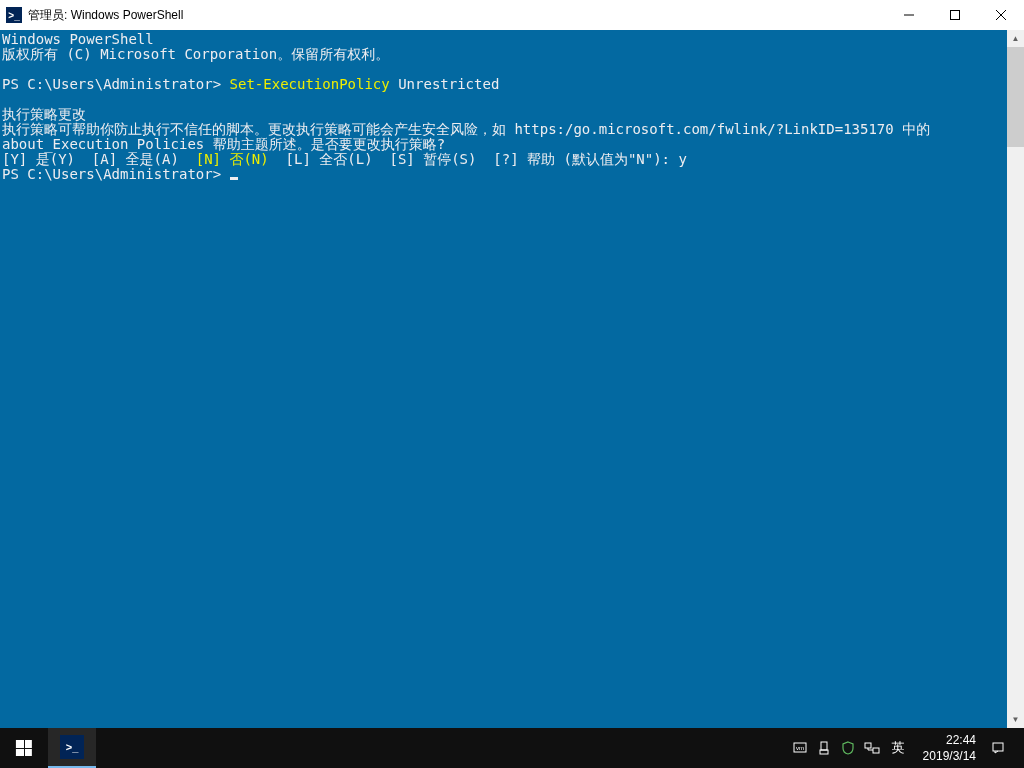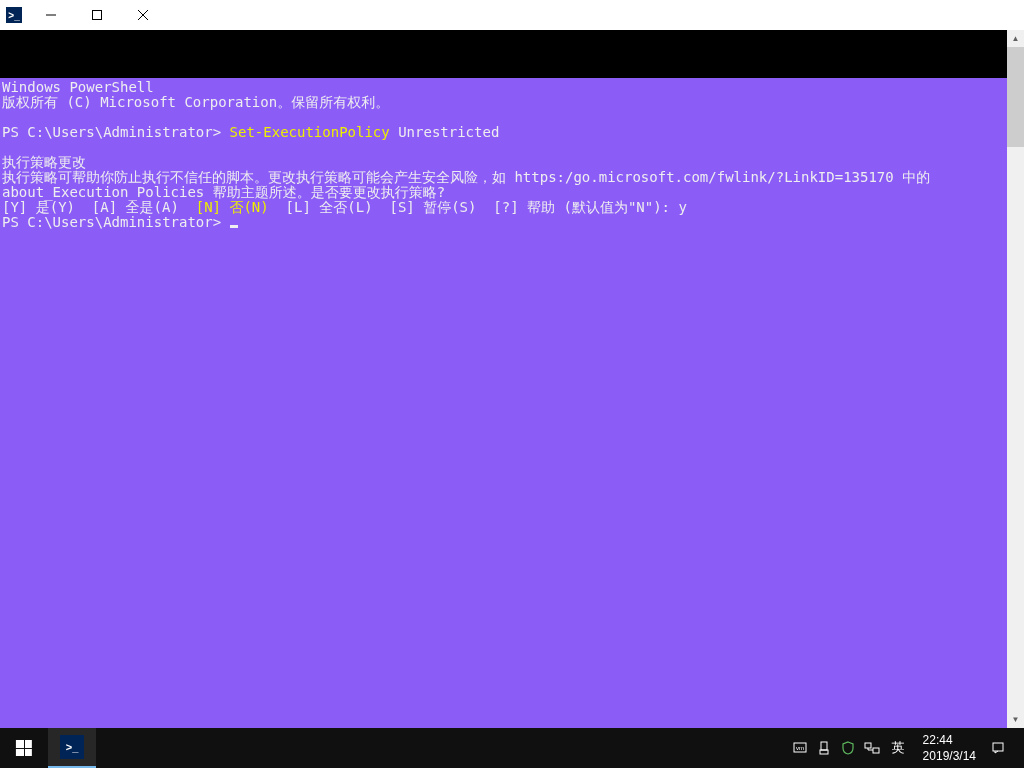--- a/index.html
+++ b/index.html
@@ -176,6 +176,7 @@
   <div class="titlebar-icon">
       <span>&gt;_</span>
     </div>
+  <div class="titlebar-title">管理员: Windows PowerShell</div>
   <div class="win-controls">
     <div class="win-btn">
       <svg viewBox="0 0 10 10">

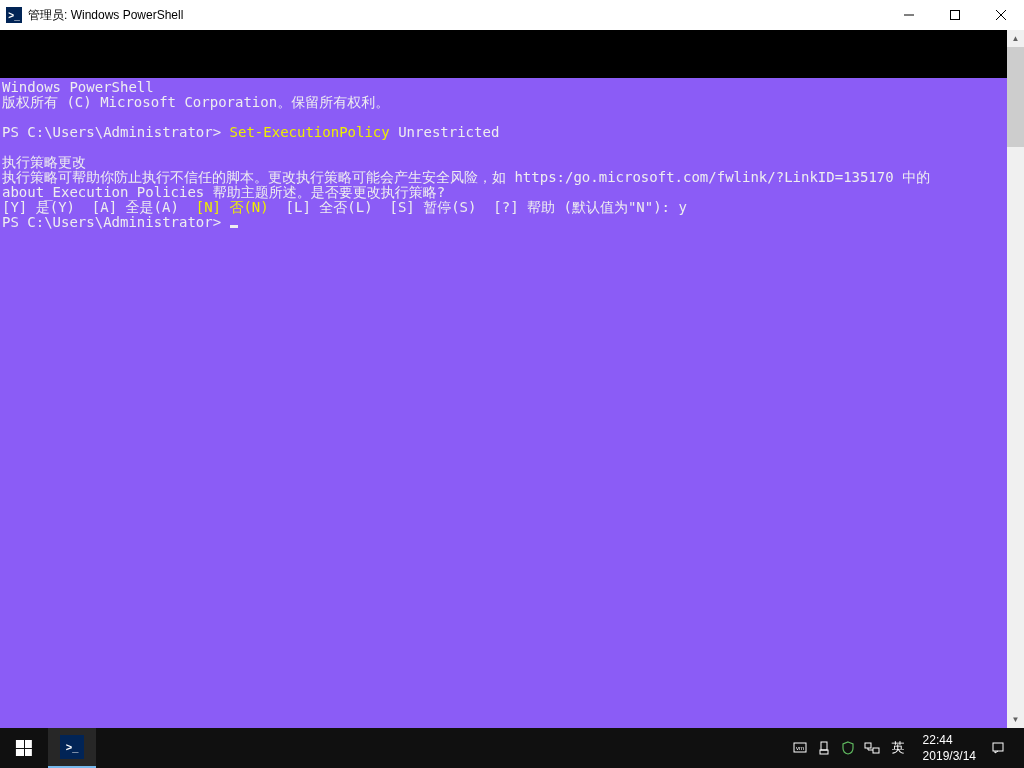--- a/index.html
+++ b/index.html
@@ -50,7 +50,7 @@
       left: 0;
       right: 0;
       bottom: 40px;
-      background: #8b5cf6;
+      background: #0369a1;
       font-family: "NSimSun", "SimSun", "Consolas", monospace;
       font-size: 14px;
       line-height: 15px;
@@ -58,7 +58,6 @@
       padding: 2px 0 12px 2px;
       white-space: pre;
       overflow: hidden;
-      margin-top: 48px;
     }
     .scrollbar {
       position: absolute;

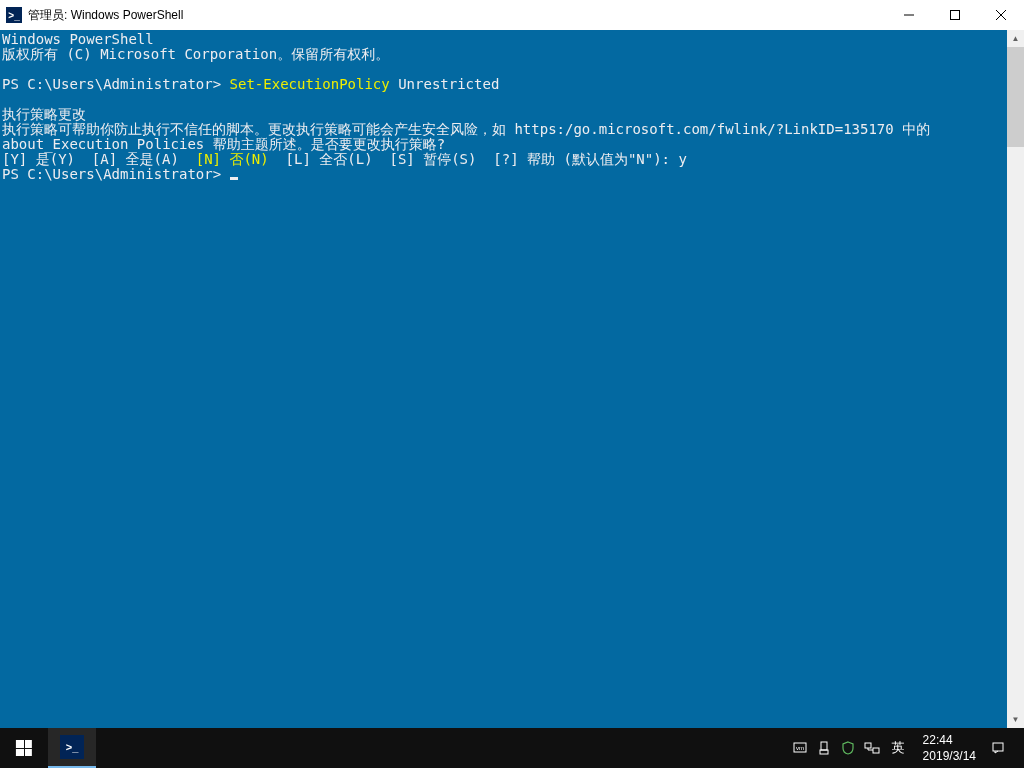--- a/index.html
+++ b/index.html
@@ -151,7 +151,7 @@
       cursor: pointer;
     }
     .clock {
-      text-align: left;
+      text-align: right;
       line-height: 16px;
       font-size: 12px;
       padding: 0 6px;

